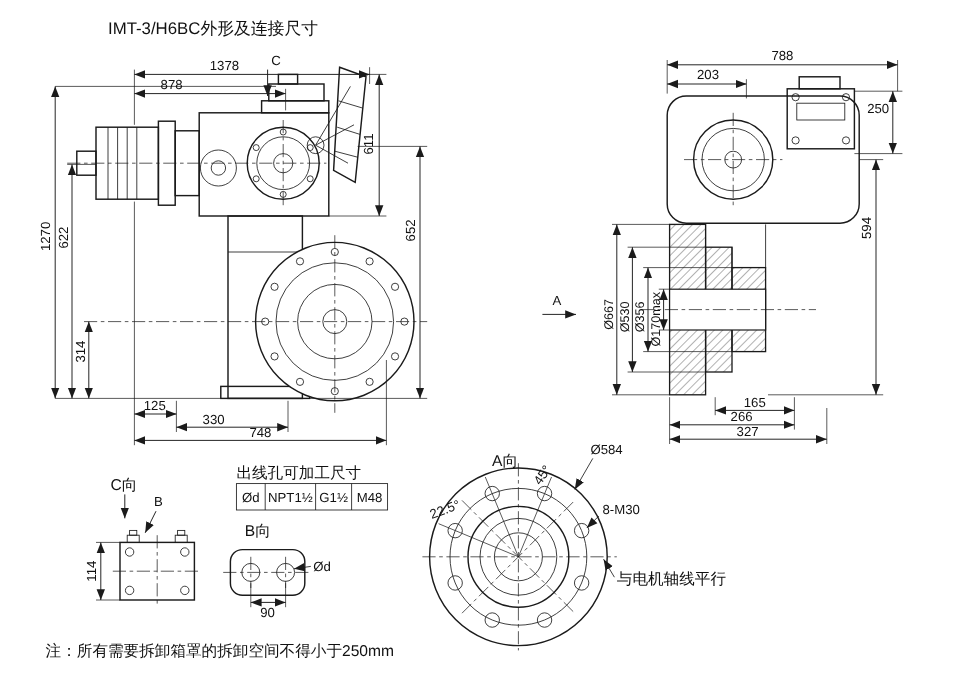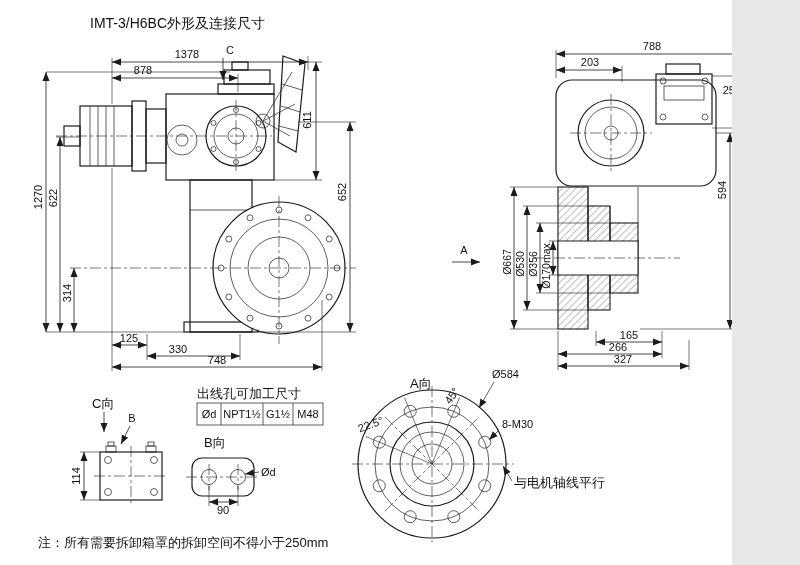--- a/index.html
+++ b/index.html
@@ -3,7 +3,7 @@
 <meta charset="utf-8">
 <style>
   html,body{margin:0;padding:0;background:#e8e8e8;}
-  .page{width:732px;height:565px;background:#ffffff;position:relative;overflow:hidden;
+  .page{width:800px;height:565px;background:#ffffff;position:relative;overflow:hidden;
         font-family:"Liberation Sans",sans-serif;}
   svg{position:absolute;left:0;top:0;}
   .outline{fill:none;stroke:#1b1b1b;stroke-width:1.2;}

